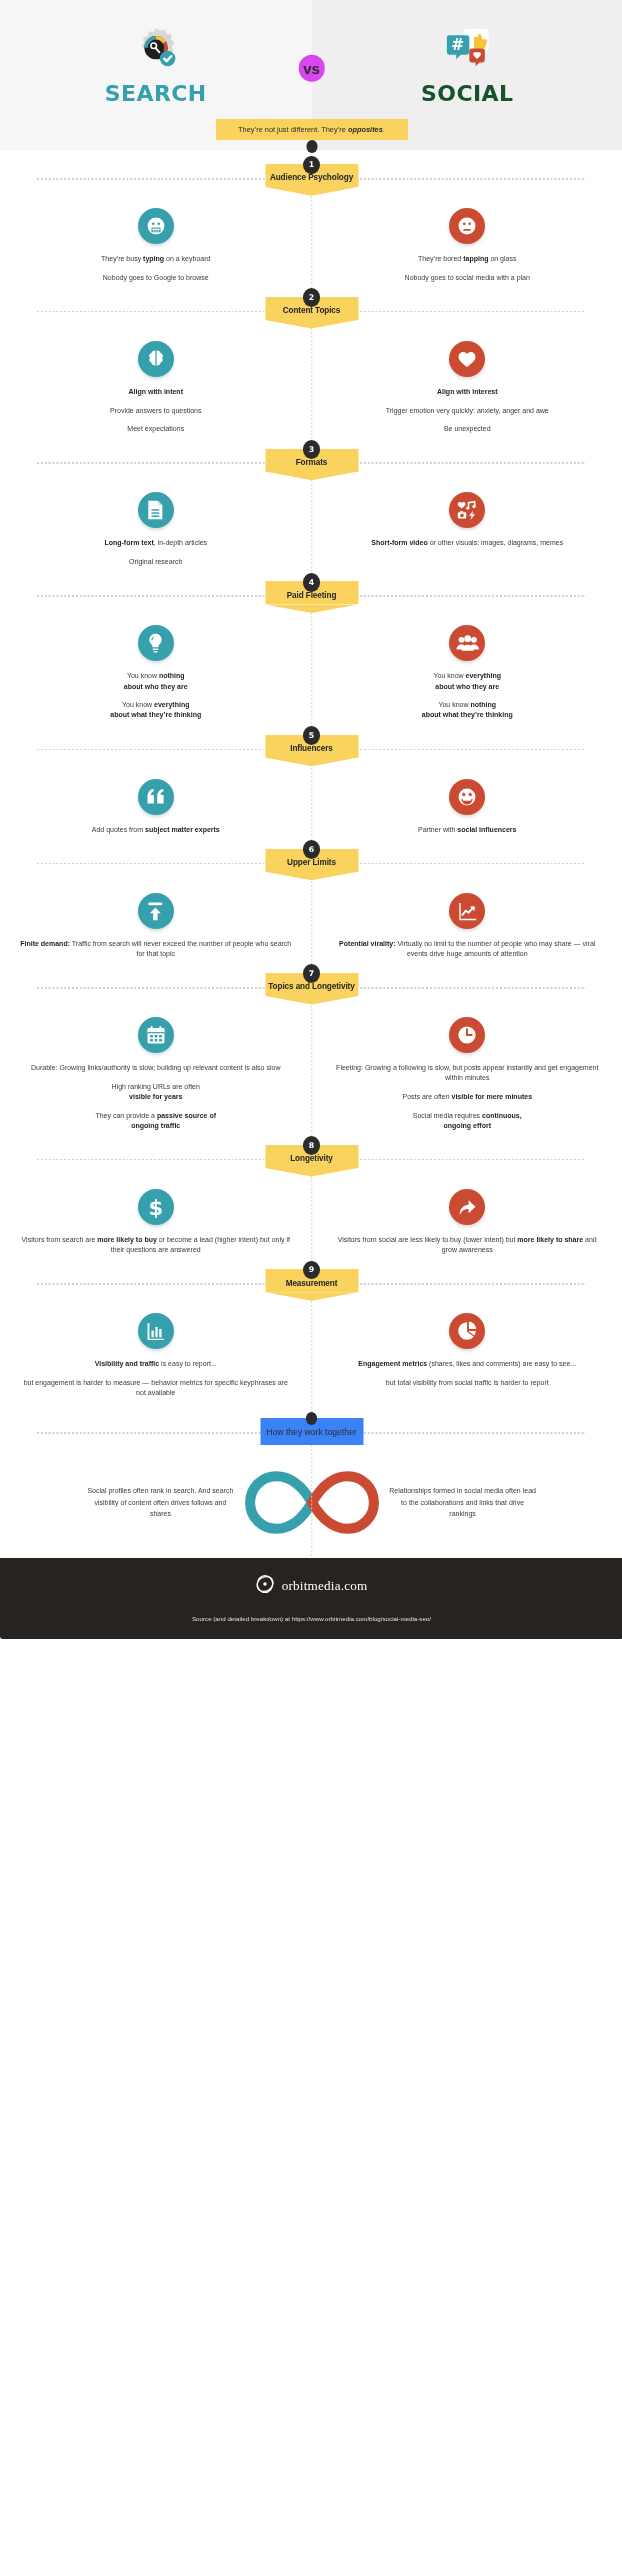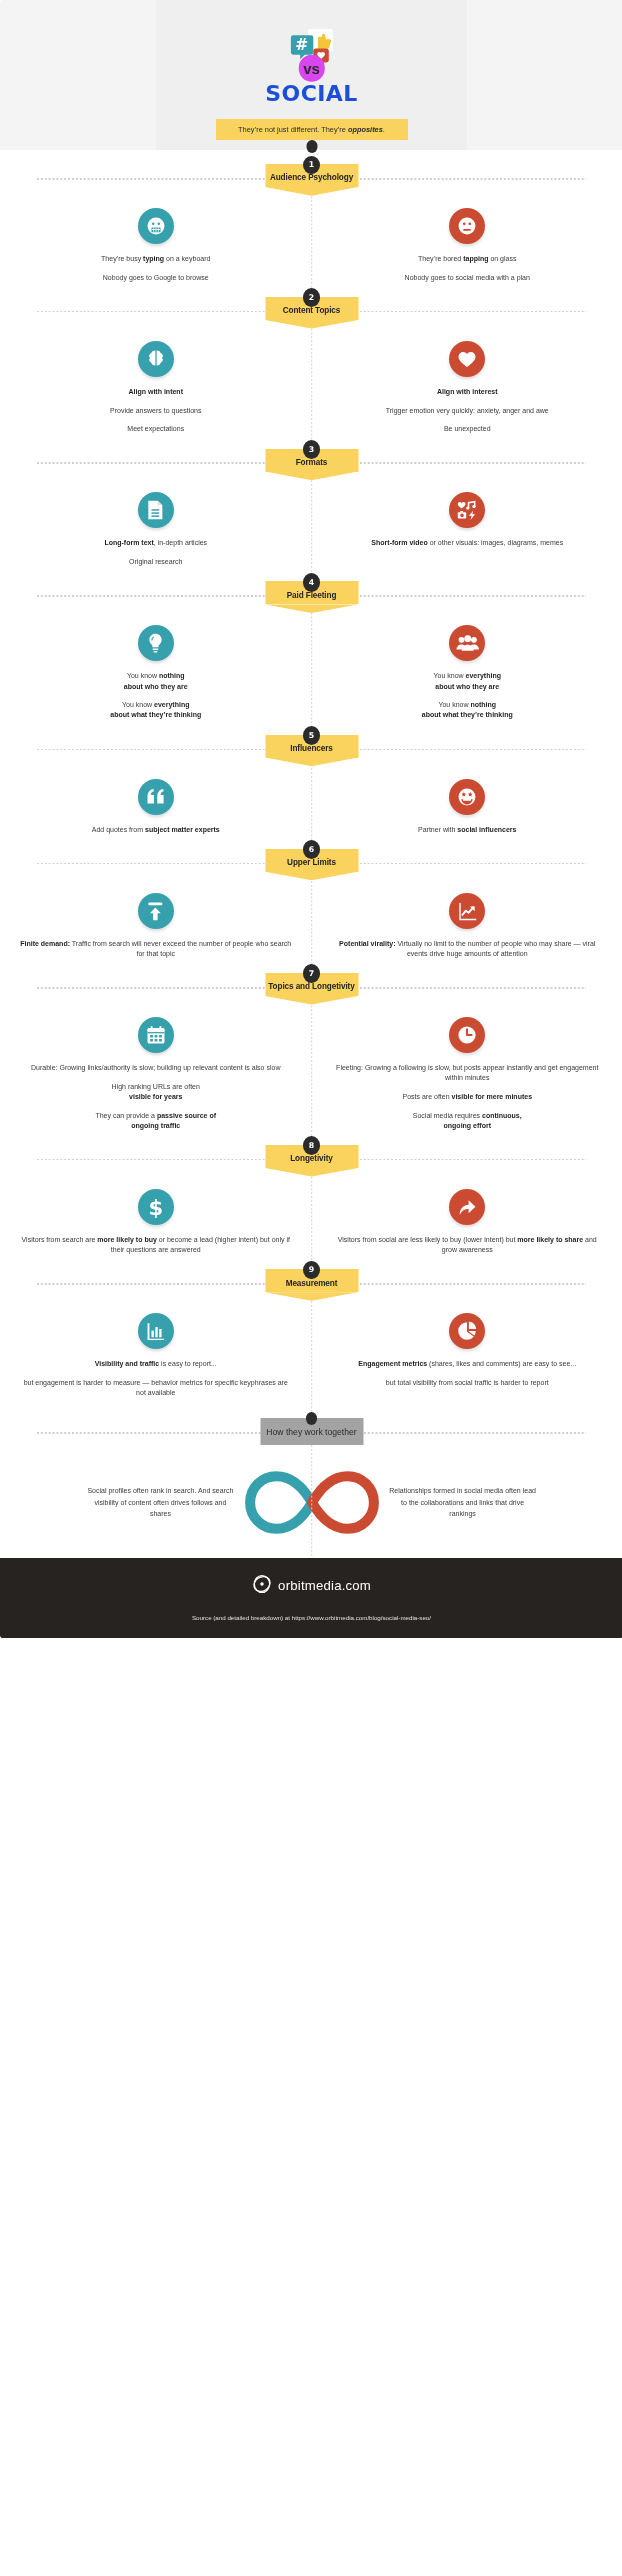--- a/index.html
+++ b/index.html
@@ -294,6 +294,27 @@
 <div class="page">
 
   <div class="header">
+    <div class="half left">
+      <div class="brandwrap">
+        <div class="brand">
+          <span class="glyph">
+            <svg width="48" height="48" viewBox="0 0 62 62">
+              <path fill="#d8d8d8" d="M31 3l5.2 3.2 5.9-1.3 3.1 5.2 5.9 1.3-.6 6 4.4 4.1-3.3 5.1 1.6 5.8-5.5 2.5-1.6 5.8-6-.3-4.2 4.3-5-3.4-5.8 1.7-2.6-5.5-5.9-1.5.2-6-4.4-4.1 3.4-5-1.5-5.9 5.5-2.4L21.9 7l6 .4z"></path>
+              <circle cx="31" cy="28" r="15" fill="#1f1f1f"></circle>
+              <path d="M16 28a15 15 0 0 1 15-15v15z" fill="#37a0ad"></path>
+              <path d="M31 13a15 15 0 0 1 13 7.5L31 28z" fill="#f4c53b"></path>
+              <path d="M44 20.5A15 15 0 0 1 44.5 34L31 28z" fill="#cb4a32"></path>
+              <circle cx="31" cy="28" r="10.5" fill="#1f1f1f"></circle>
+              <circle cx="28" cy="25.5" r="3.6" fill="none" stroke="#ffffff" stroke-width="2"></circle>
+              <path d="M30.5 28.5l5 5.5" stroke="#ffffff" stroke-width="2.4" stroke-linecap="round"></path>
+              <circle cx="46" cy="42" r="10" fill="#37a0ad"></circle>
+              <path d="M41.5 42.2l3.2 3.2 6-6.4" stroke="#ffffff" stroke-width="3" fill="none" stroke-linecap="round" stroke-linejoin="round"></path>
+            </svg>
+          </span>
+          <span class="word search">SEARCH</span>
+        </div>
+      </div>
+    </div>
 
     <div class="half right">
       <div class="brandwrap">

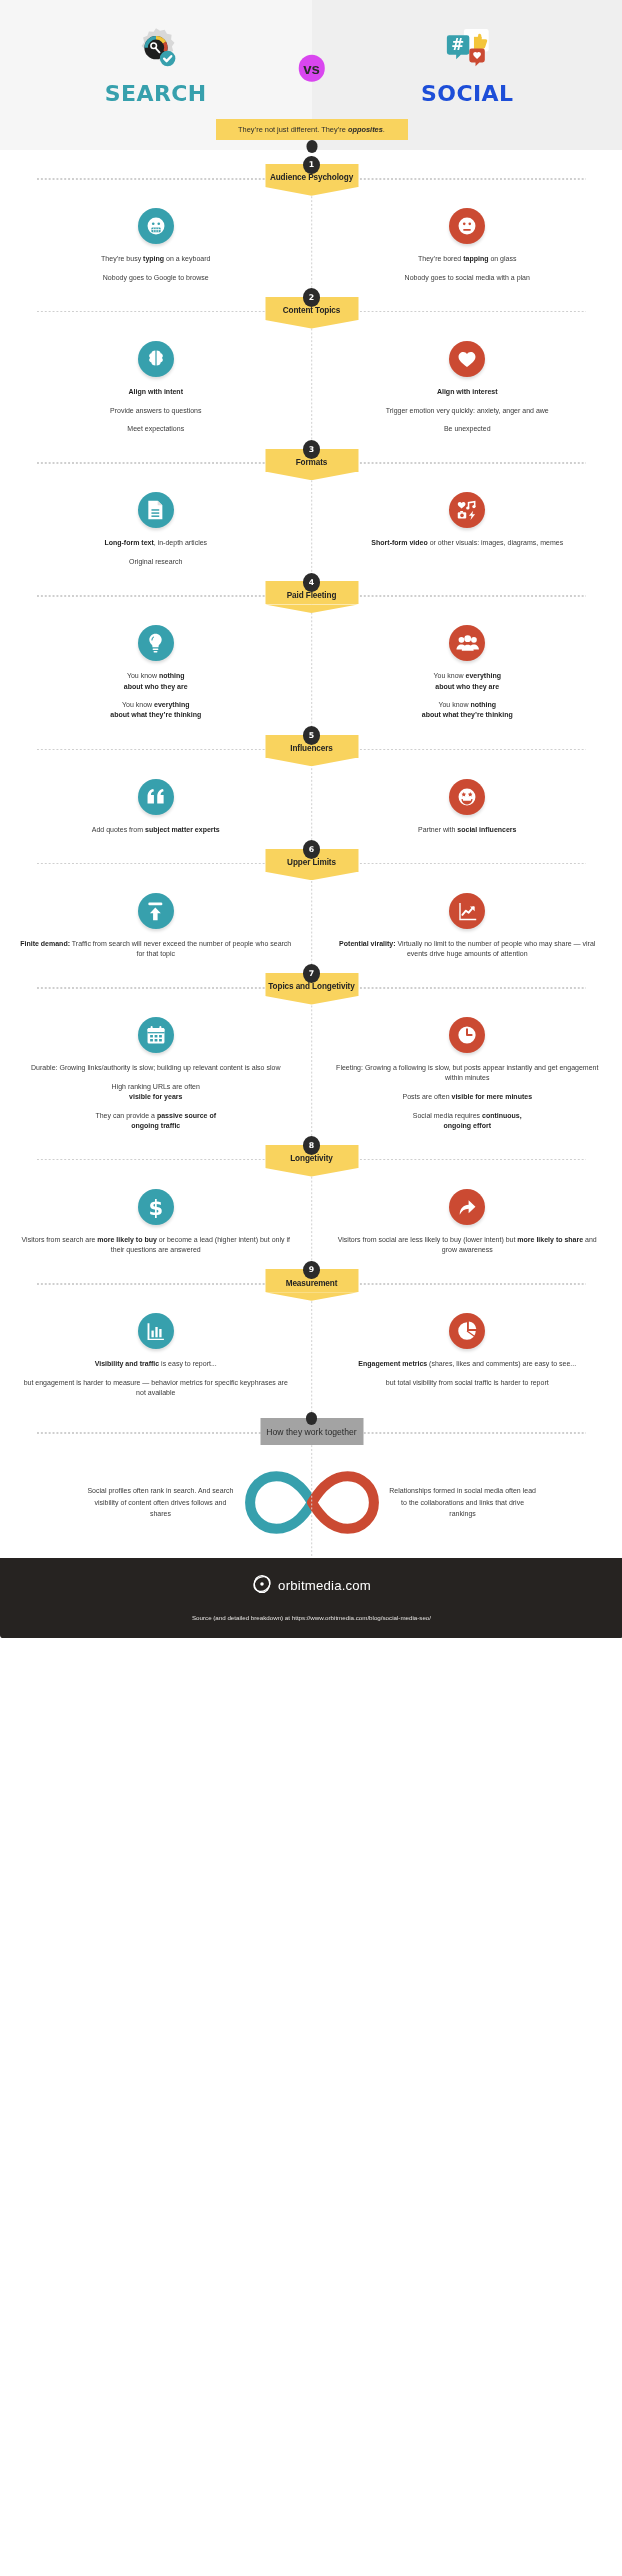--- a/index.html
+++ b/index.html
@@ -58,7 +58,7 @@
     font-family: "DejaVu Sans", sans-serif;
   }
   .word.search { color: #37a0ad; }
-  .word.social { color: #1d4ed8; }
+  .word.social { color: #14532d; }
 
   .vs-badge {
     position: absolute;

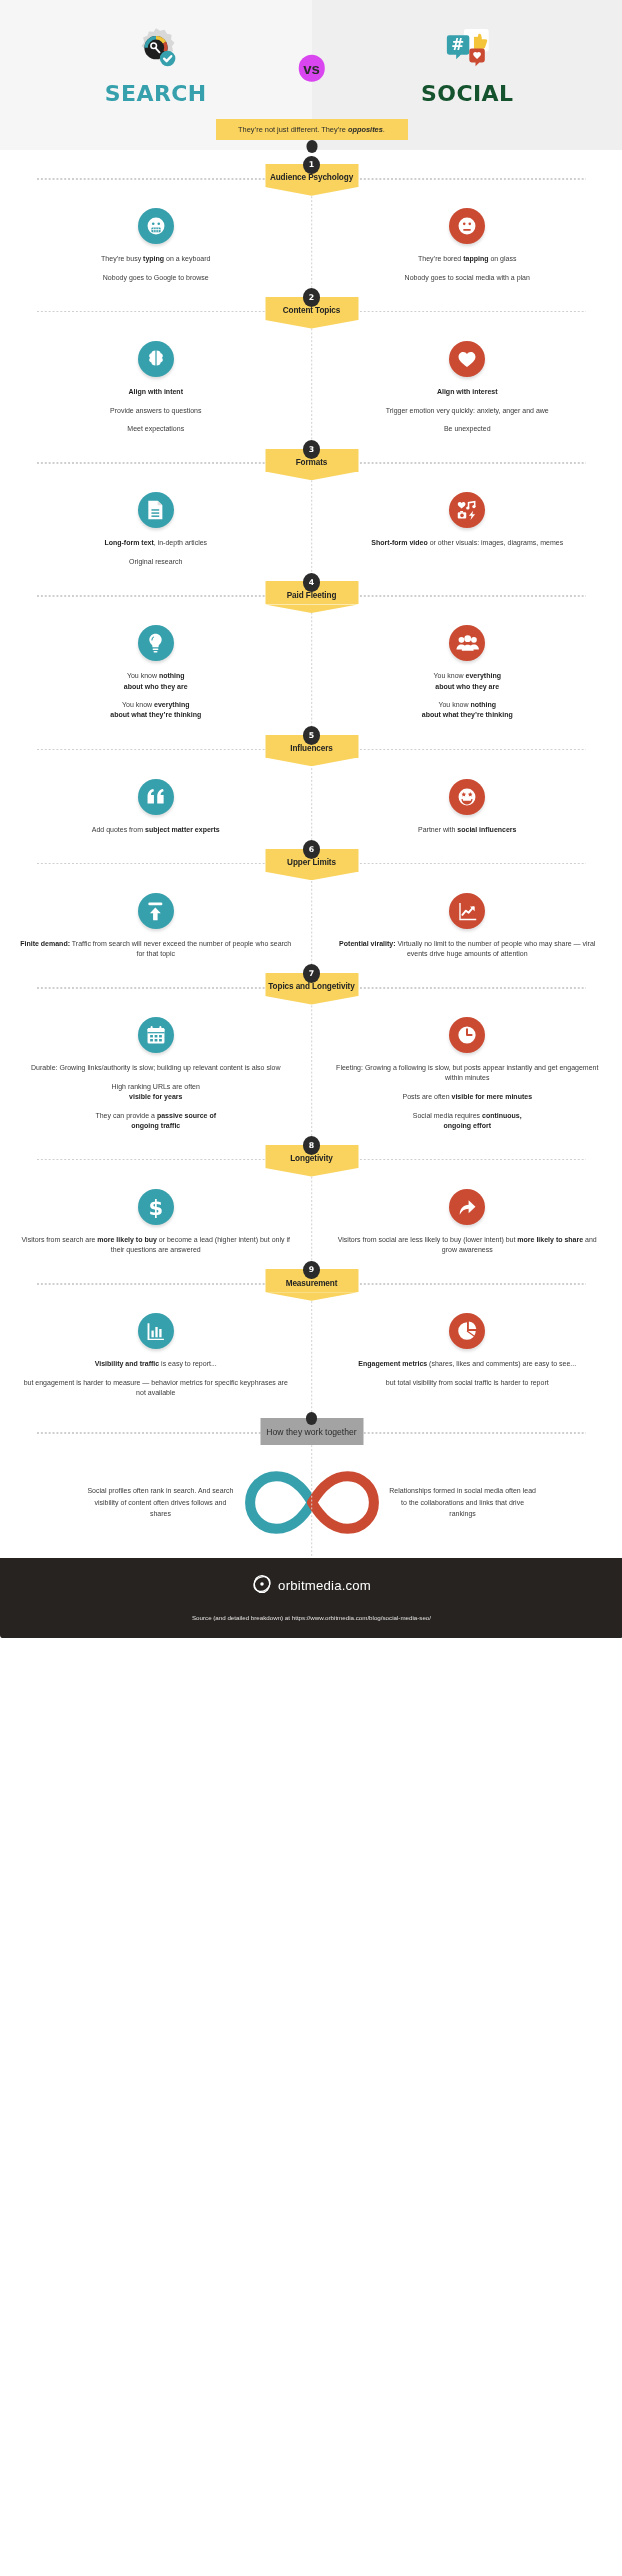--- a/index.html
+++ b/index.html
@@ -225,7 +225,7 @@
     transform: translateX(-50%);
     top: 3.1px;
     width: 103px;
-    background: #a3a3a3;
+    background: #3b82f6;
     text-align: center;
     z-index: 3;
     padding: 8.6px 3.1px 8.6px;

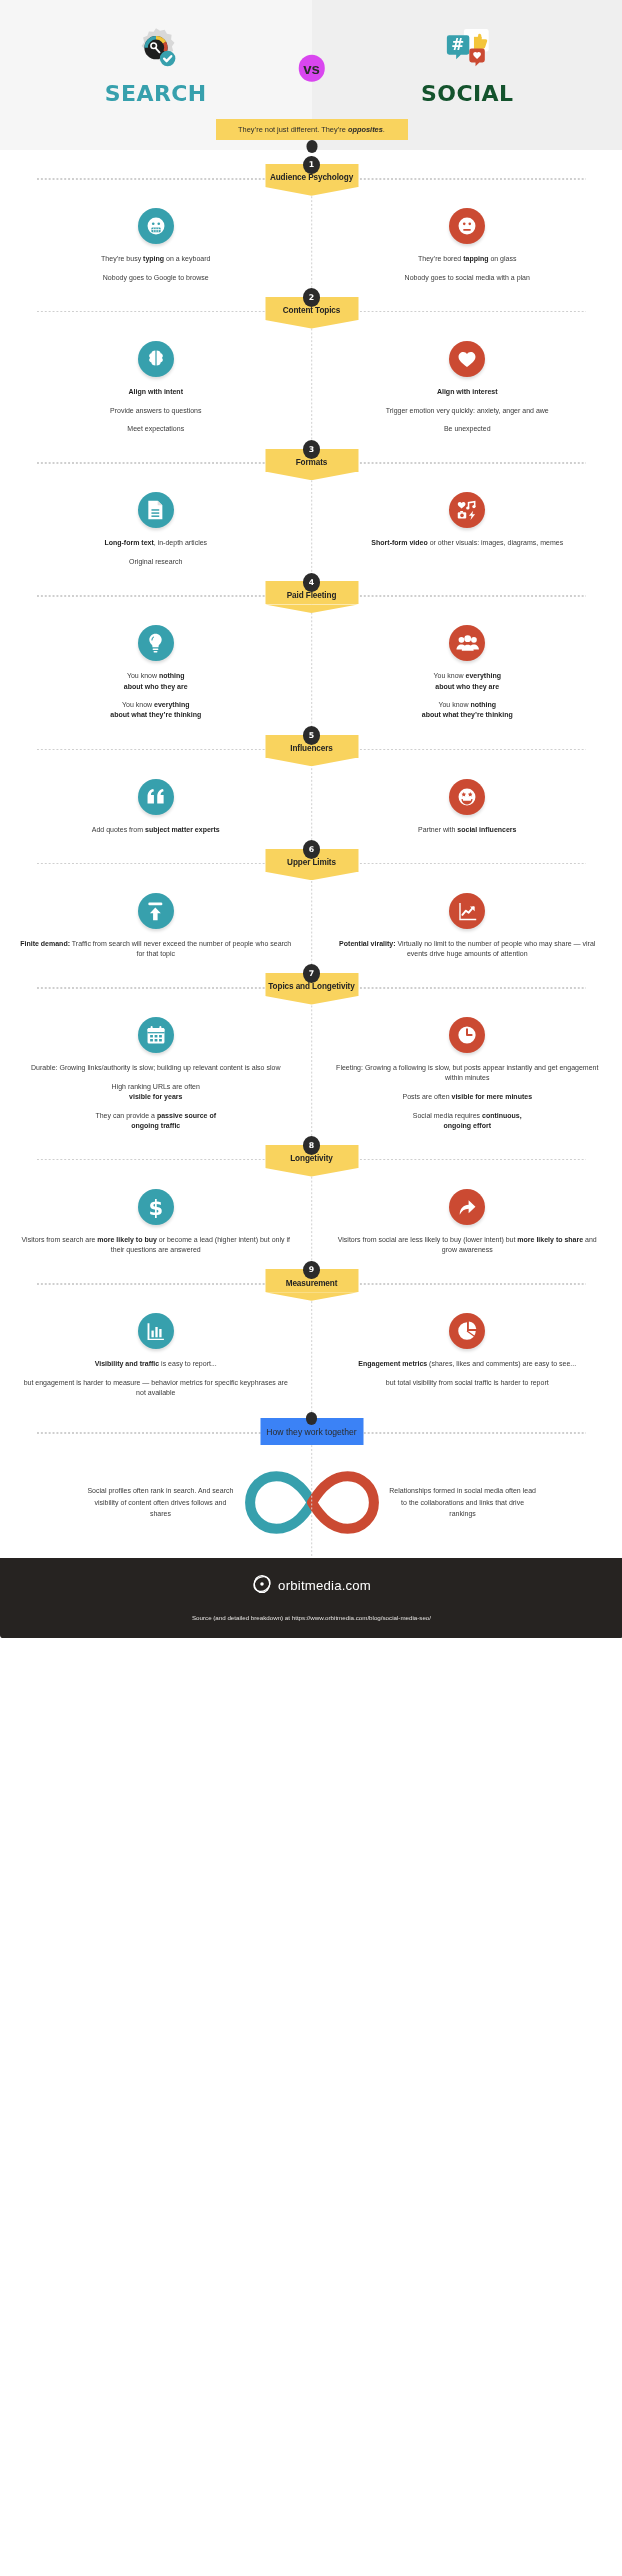--- a/index.html
+++ b/index.html
@@ -277,6 +277,7 @@
     display: flex; align-items: center; justify-content: center;
     gap: 6.2px;
     margin-bottom: 17px;
+    font-family: Liberation Serif, serif;
   }
   .footer .logotext {
     color: #ffffff;

